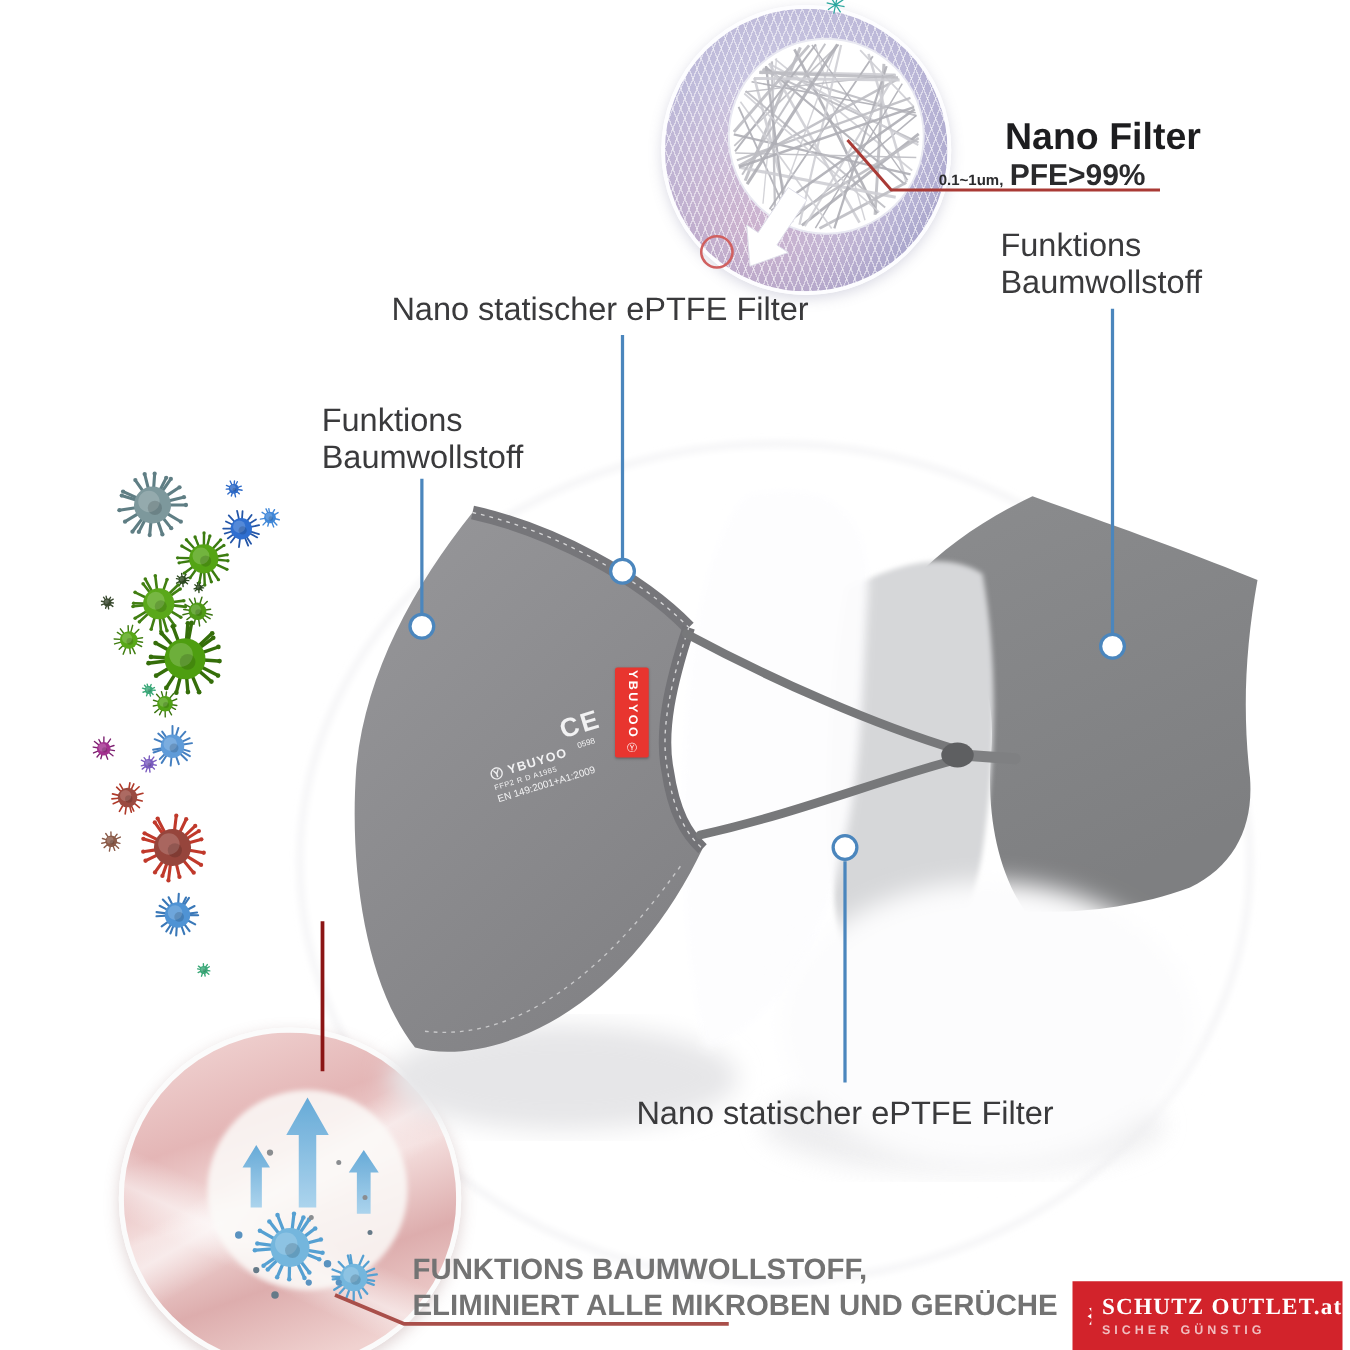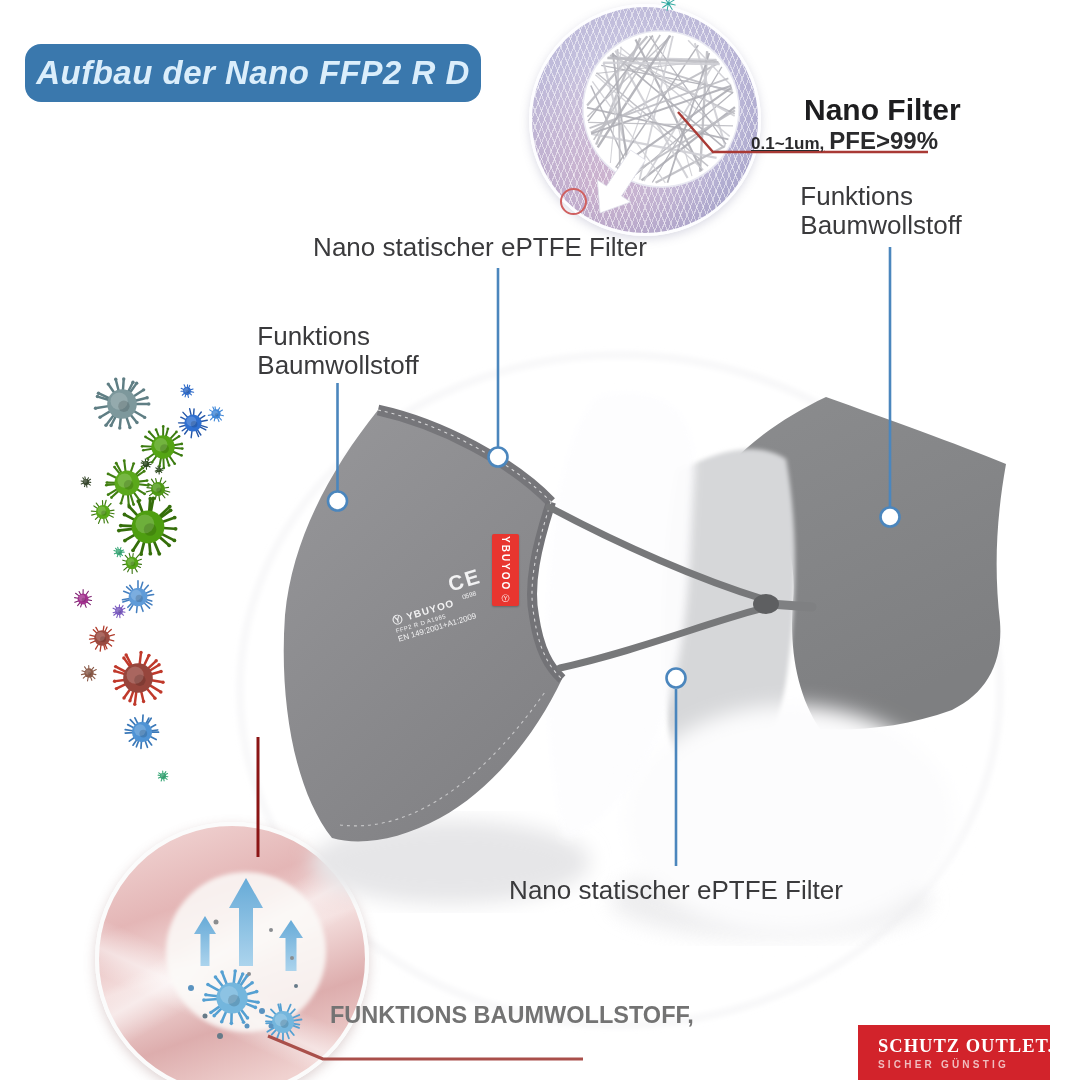--- a/index.html
+++ b/index.html
@@ -760,9 +760,6 @@
     </g>
   </svg>
 
-  <div class="title">
-    <span>Aufbau der Nano FFP2 R D</span>
-  </div>
   <span class="sparkle">✳</span>
 
   <div class="nf-head">Nano Filter</div>

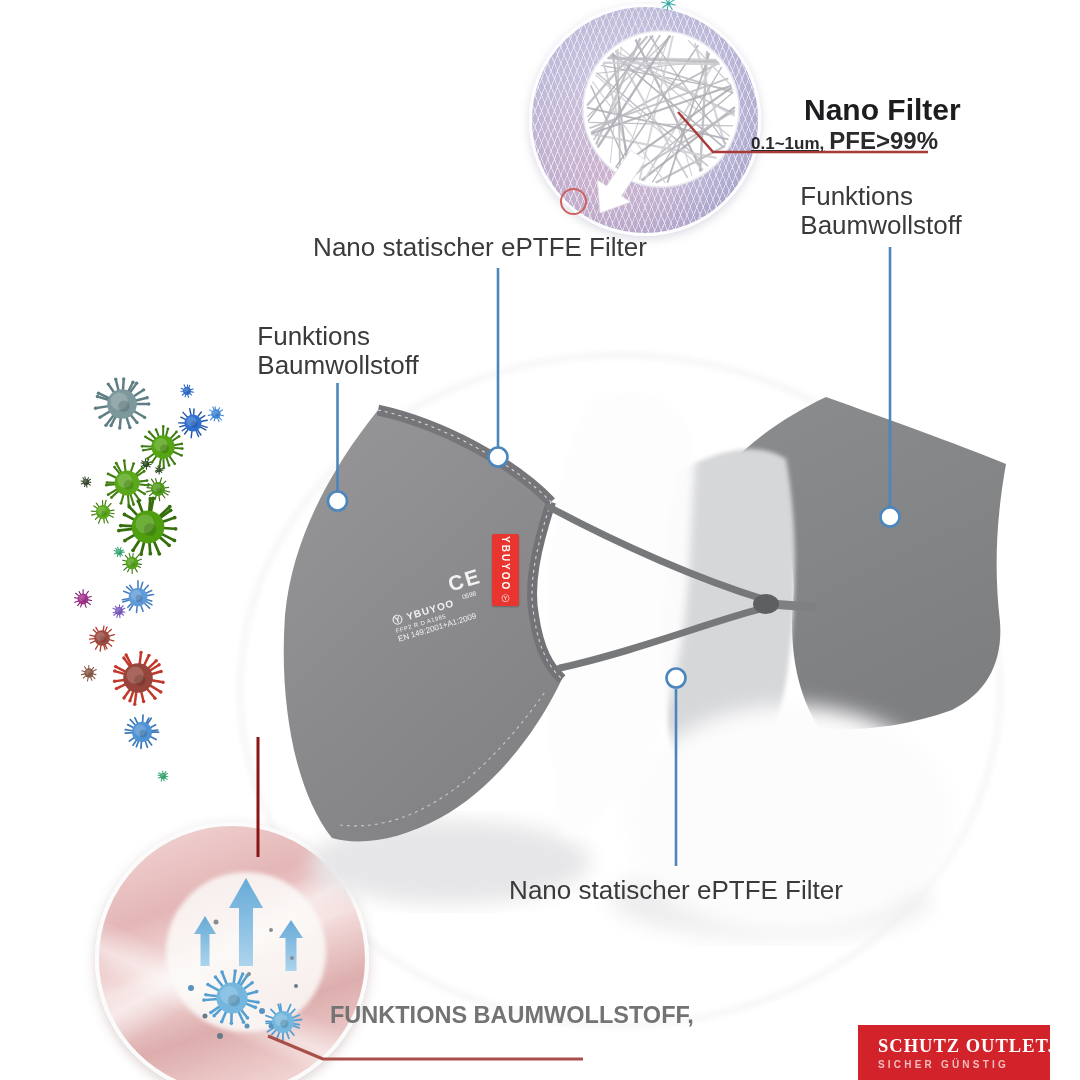--- a/index.html
+++ b/index.html
@@ -15,7 +15,7 @@
        transform:translateX(-50%);white-space:nowrap;}
   .nf-head{position:absolute;left:804px;top:93px;font-size:30px;font-weight:700;color:#1d1d1f;}
   .nf-spec{position:absolute;left:751px;top:127px;display:flex;align-items:baseline;gap:5px;color:#2a2a2c;}
-  .nf-spec .sm{font-size:17px;font-weight:700;text-decoration:underline;}
+  .nf-spec .sm{font-size:12px;font-weight:700;}
   .nf-spec .bg{font-size:24px;font-weight:700;}
   .claim{position:absolute;left:330px;top:1001px;font-weight:700;font-size:23.5px;line-height:1.22;color:#737373;white-space:nowrap;}
 

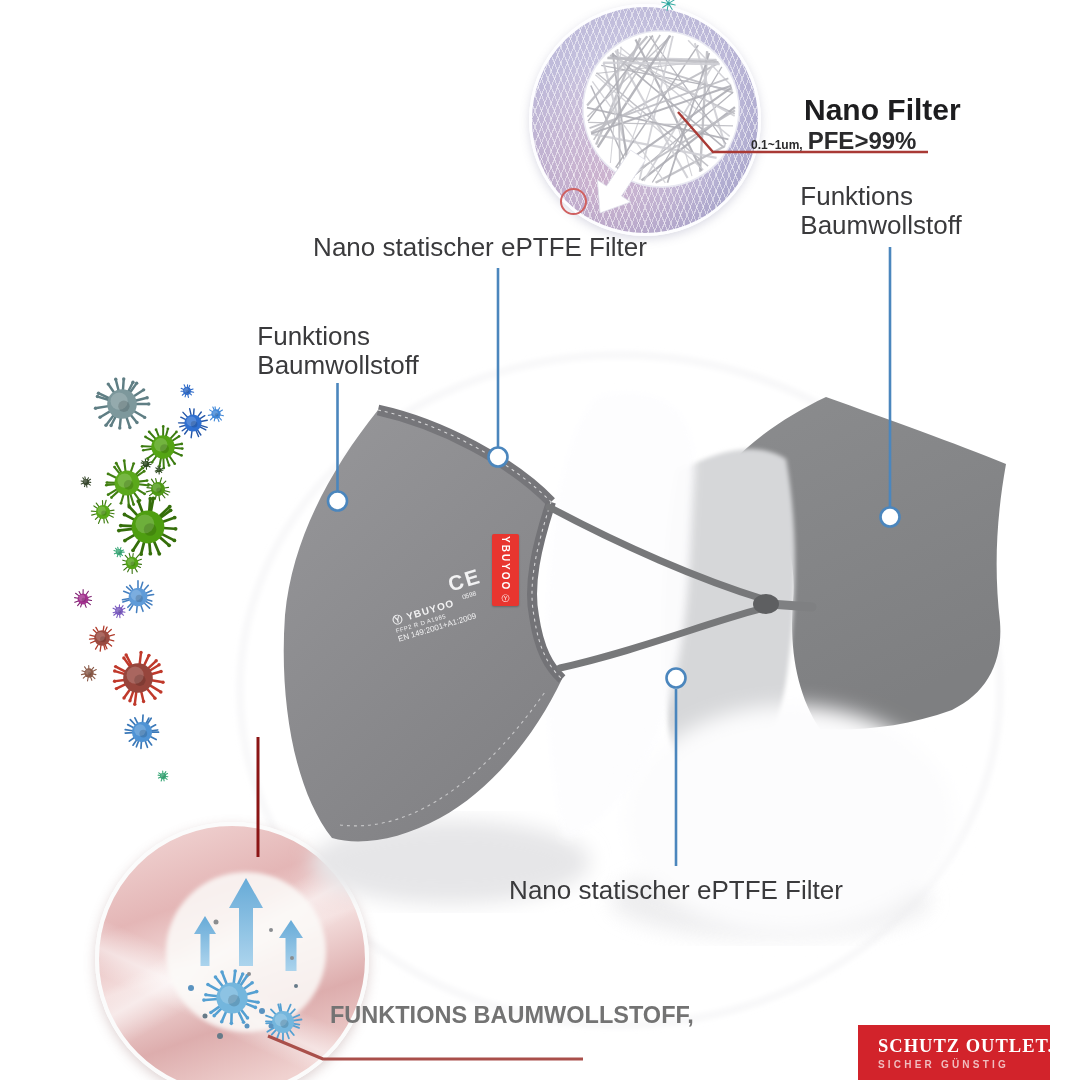--- a/index.html
+++ b/index.html
@@ -781,6 +781,7 @@
 
   <div class="claim">
     <div>FUNKTIONS BAUMWOLLSTOFF,</div>
+    <div>ELIMINIERT ALLE MIKROBEN UND GERÜCHE</div>
   </div>
 
   <div class="tag">

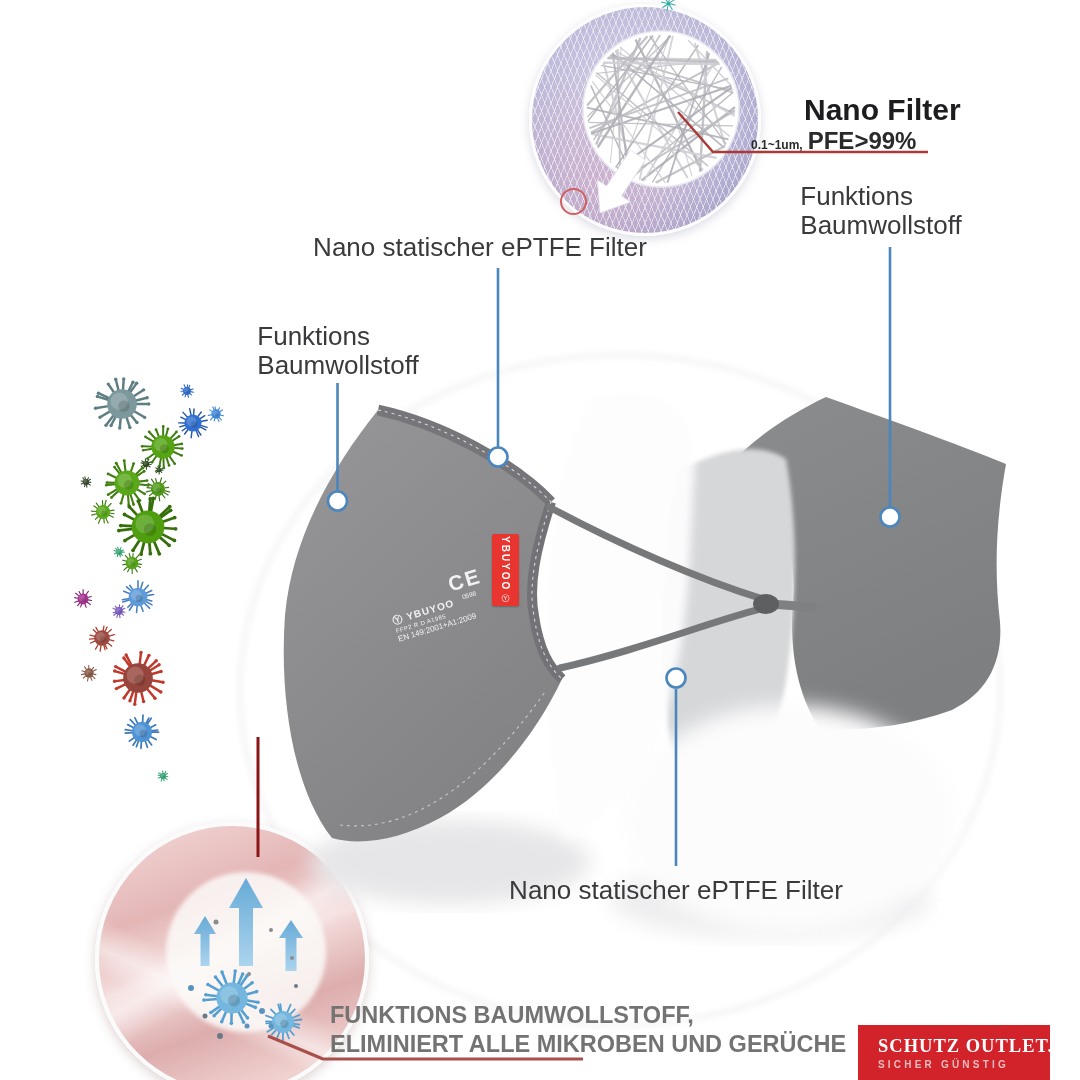--- a/index.html
+++ b/index.html
@@ -50,7 +50,7 @@
   .ce .cet{font-size:21px;font-weight:700;letter-spacing:2px;}
   .ce .cen{font-size:6.5px;}
 
-  .logo{position:absolute;left:858px;top:1025px;width:192px;height:55px;background:#d2232b;
+  .logo{position:absolute;left:858px;top:1025px;width:216px;height:55px;background:#d2232b;
         display:flex;align-items:center;padding-left:11px;box-sizing:border-box;}
   .logo .txt{margin-left:9px;display:flex;flex-direction:column;}
   .logo .brand{font-family:"Liberation Serif",serif;font-weight:700;font-size:18.5px;color:#fff;letter-spacing:1px;white-space:nowrap;}

